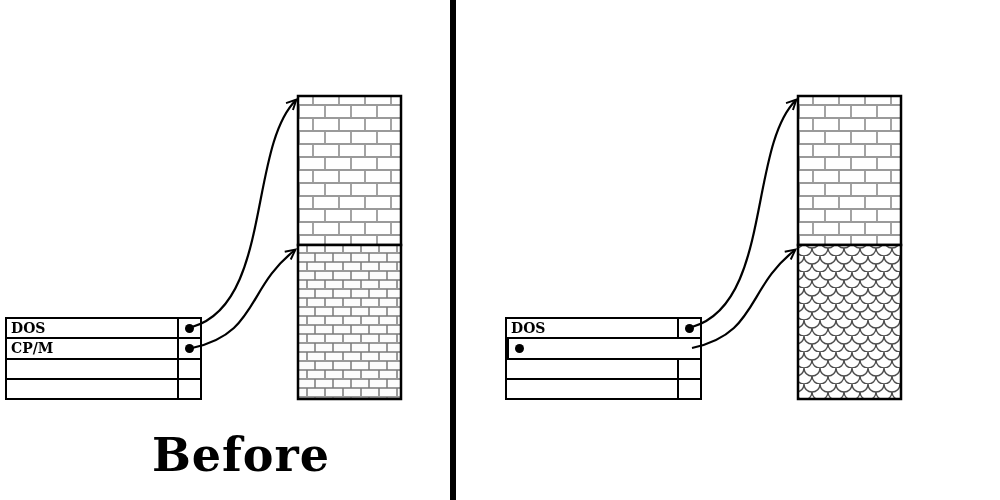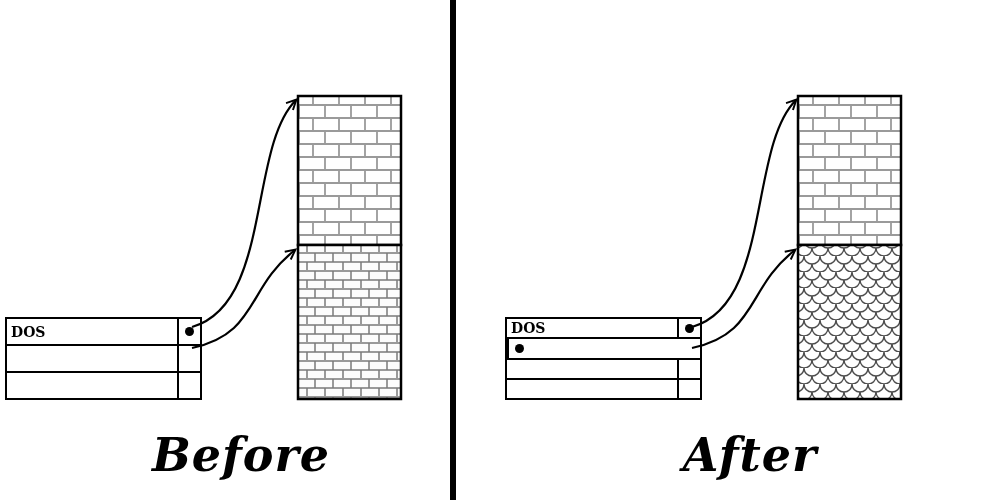--- a/index.html
+++ b/index.html
@@ -90,6 +90,12 @@
           <span class="pmarker"></span>
         </span>
       </div>
+      <div class="prow">
+        <span class="plabel">CP/M</span>
+        <span class="pmarkercol">
+          <span class="pmarker"></span>
+        </span>
+      </div>
       <div class="prow empty">
         <span class="plabel"></span>
         <span class="pmarkercol">

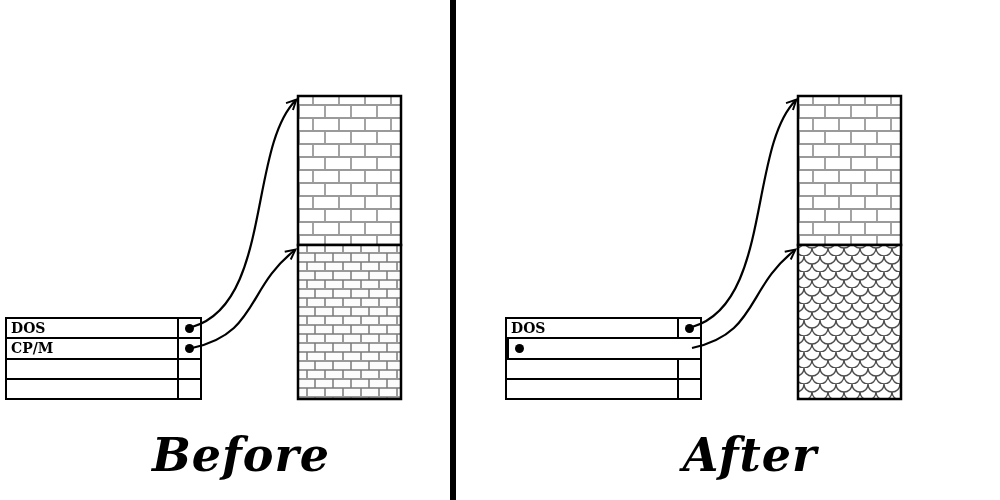--- a/index.html
+++ b/index.html
@@ -49,7 +49,7 @@
   .caption {
     position: absolute; top: 428px; left: 0; width: 100%;
     text-align: center;
-    font-style: italic; font-weight: bold; font-size: 46px;
+    font-weight: bold; font-size: 46px;
     letter-spacing: 1px;
   }
   .panel-before .caption { transform: translateX(16px); }

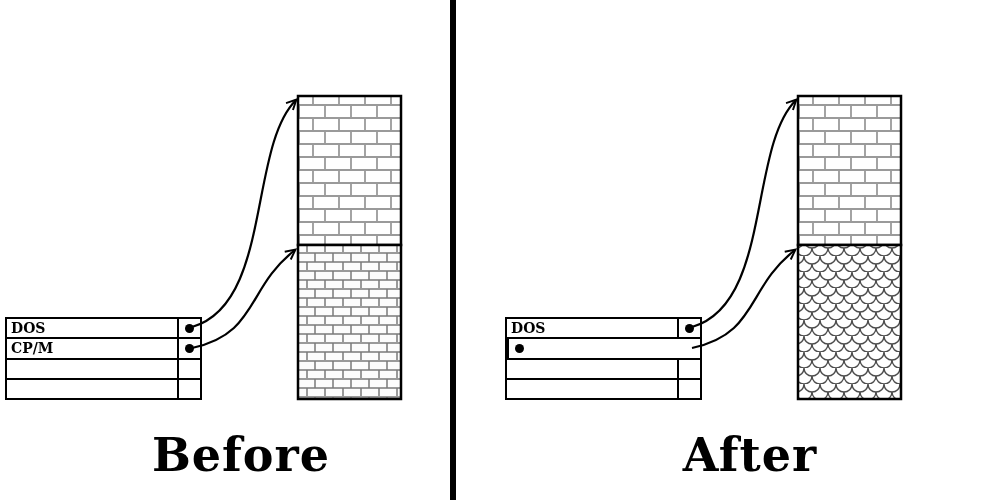--- a/index.html
+++ b/index.html
@@ -170,7 +170,6 @@
       </div>
     </div>
 
-    <div class="caption">After</div>
   </section>
 
 </div>

